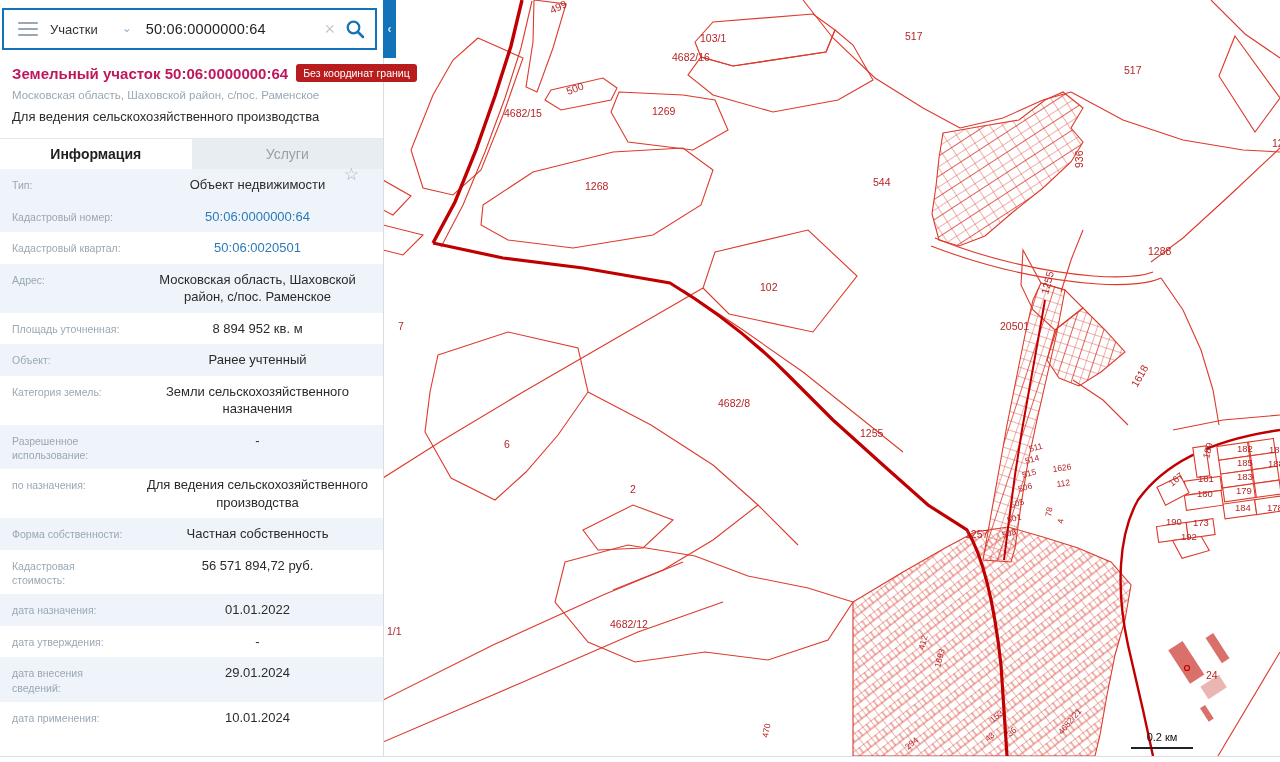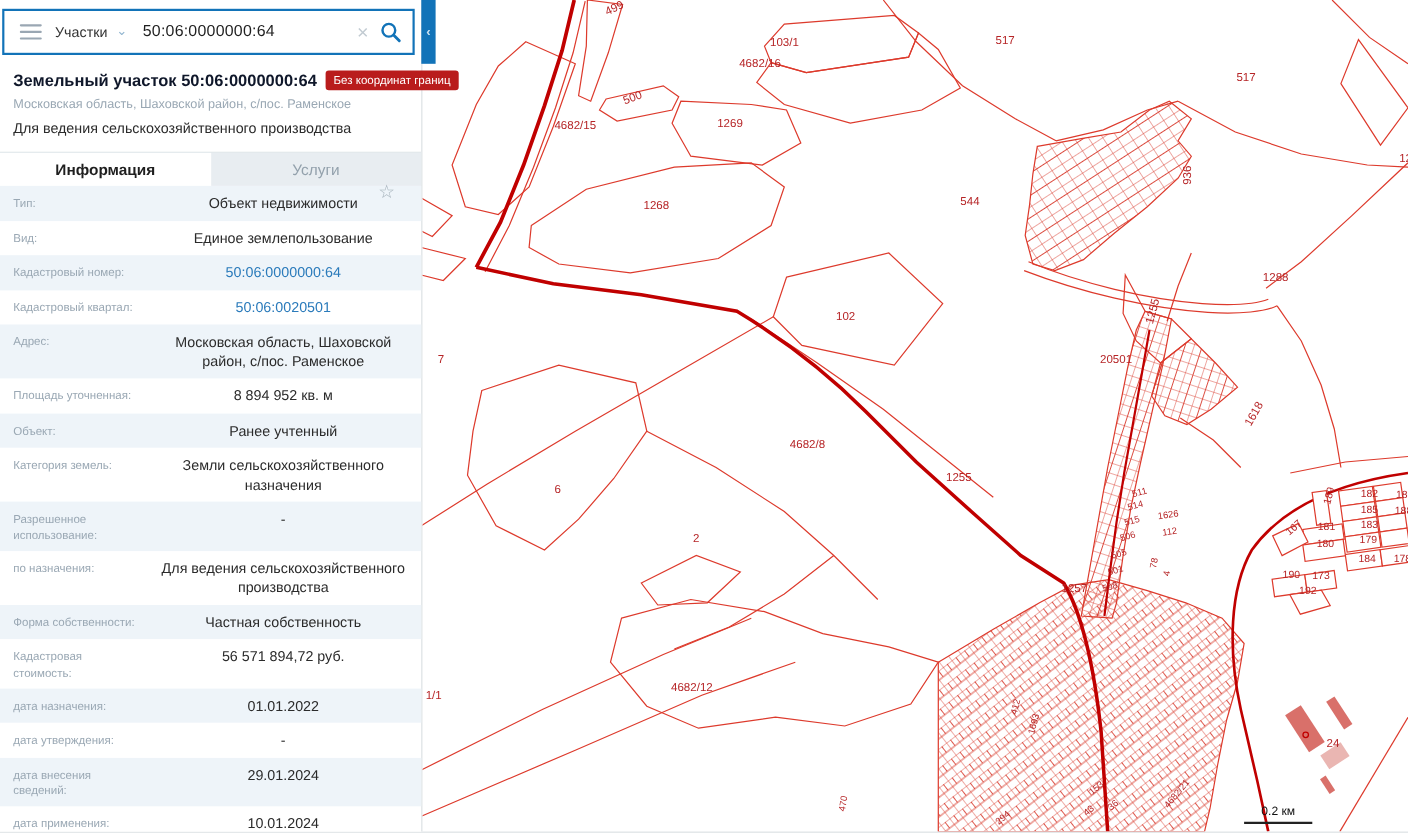--- a/index.html
+++ b/index.html
@@ -12,7 +12,7 @@
              background:#fff;display:flex;align-items:center;box-sizing:border-box;}
   .burger{width:20px;margin:0 12px 0 14px;cursor:pointer;}
   .burger div{height:2px;background:#9aa7b3;margin:4px 0;border-radius:1px;}
-  .cat{font-size:13px;color:#333;margin-right:8px;}
+  .cat{font-size:13px;color:#333;margin-right:24px;}
   .chev{color:#8fb4cf;font-size:12px;margin-right:14px;transform:translateY(-1px);}
   .query{flex:1;font-size:14.5px;color:#1f1f1f;letter-spacing:.2px;}
   .clear{color:#c2cbd2;font-size:18px;margin:0 10px;line-height:1;}

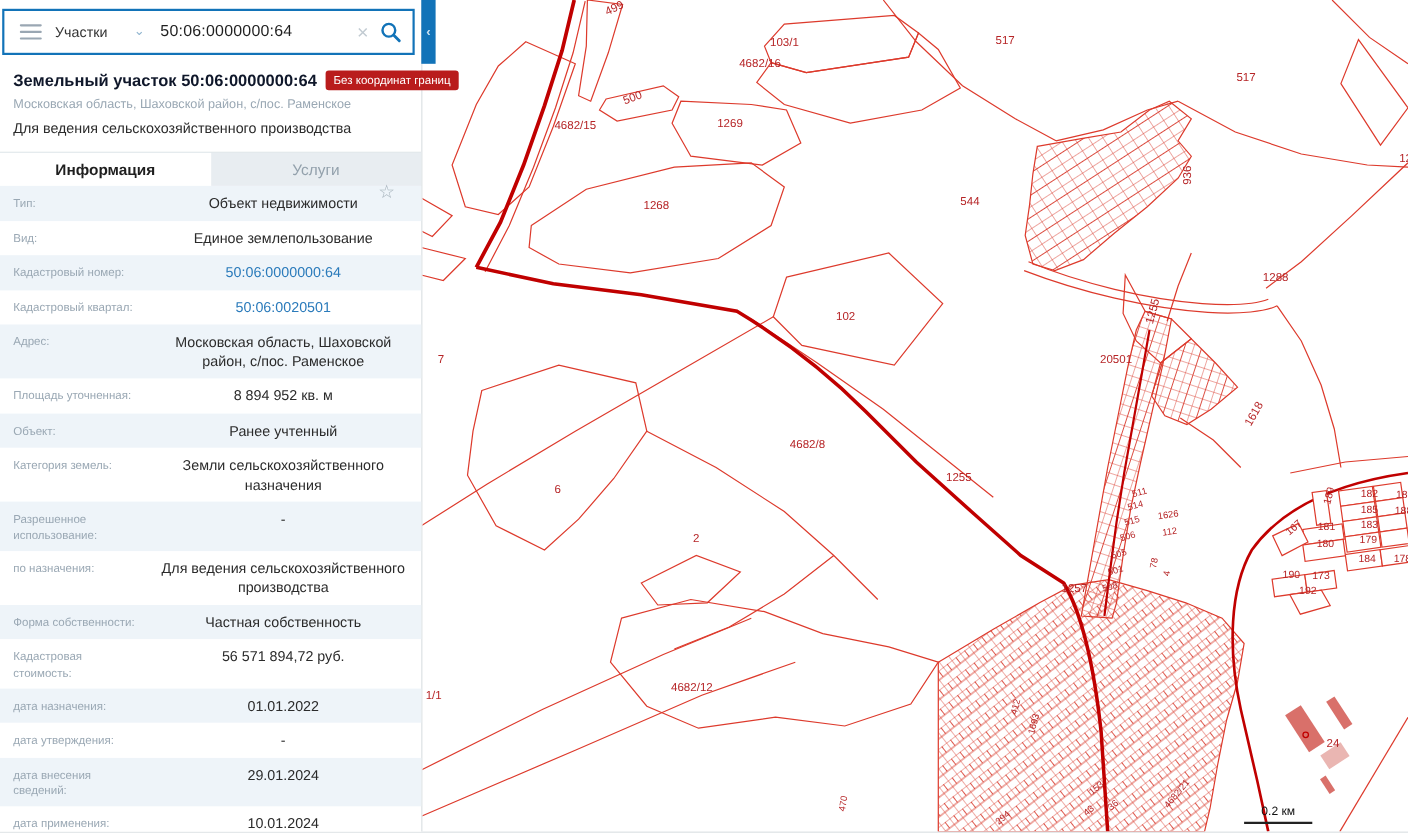--- a/index.html
+++ b/index.html
@@ -22,7 +22,7 @@
             font-size:12px;font-weight:bold;}
   .head{padding:12px 12px 0 12px;position:relative;}
   .title-line{display:flex;align-items:center;flex-wrap:nowrap;}
-  .ptitle{font-size:15px;font-weight:bold;color:#0f172a;white-space:nowrap;}
+  .ptitle{font-size:15px;font-weight:bold;color:#be185d;white-space:nowrap;}
   .badge{margin-left:8px;background:#b91c1c;color:#fff;font-size:10.5px;padding:3px 7px;
          border-radius:3px;white-space:nowrap;}
   .addr{margin-top:7px;font-size:11.5px;color:#9aa8b4;}

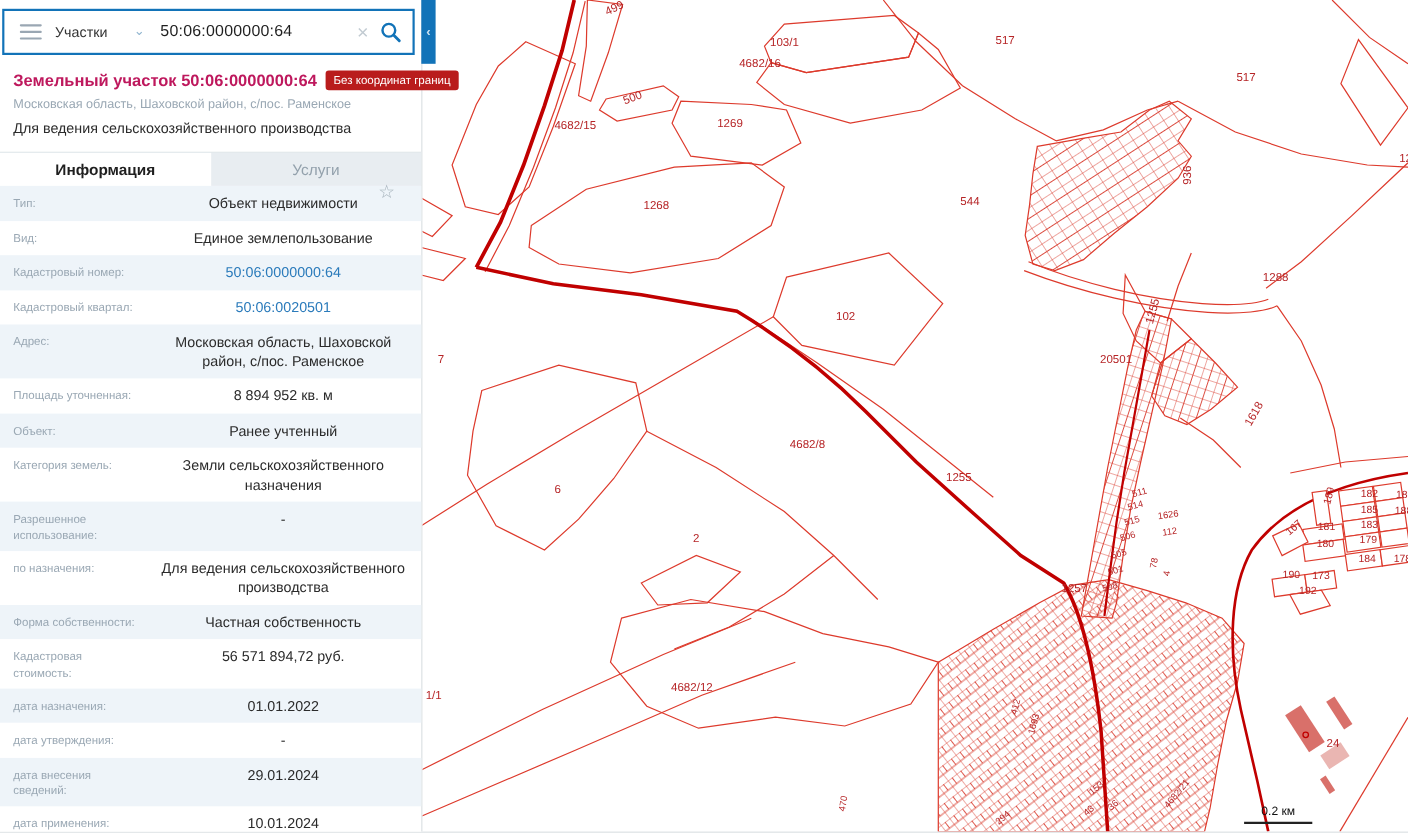--- a/index.html
+++ b/index.html
@@ -89,10 +89,6 @@
         <div class="row alt">
           <div class="rl">Тип:</div>
           <div class="rv">Объект недвижимости</div>
-        </div>
-        <div class="row">
-          <div class="rl">Вид:</div>
-          <div class="rv">Единое землепользование</div>
         </div>
         <div class="row alt">
           <div class="rl">Кадастровый номер:</div>

